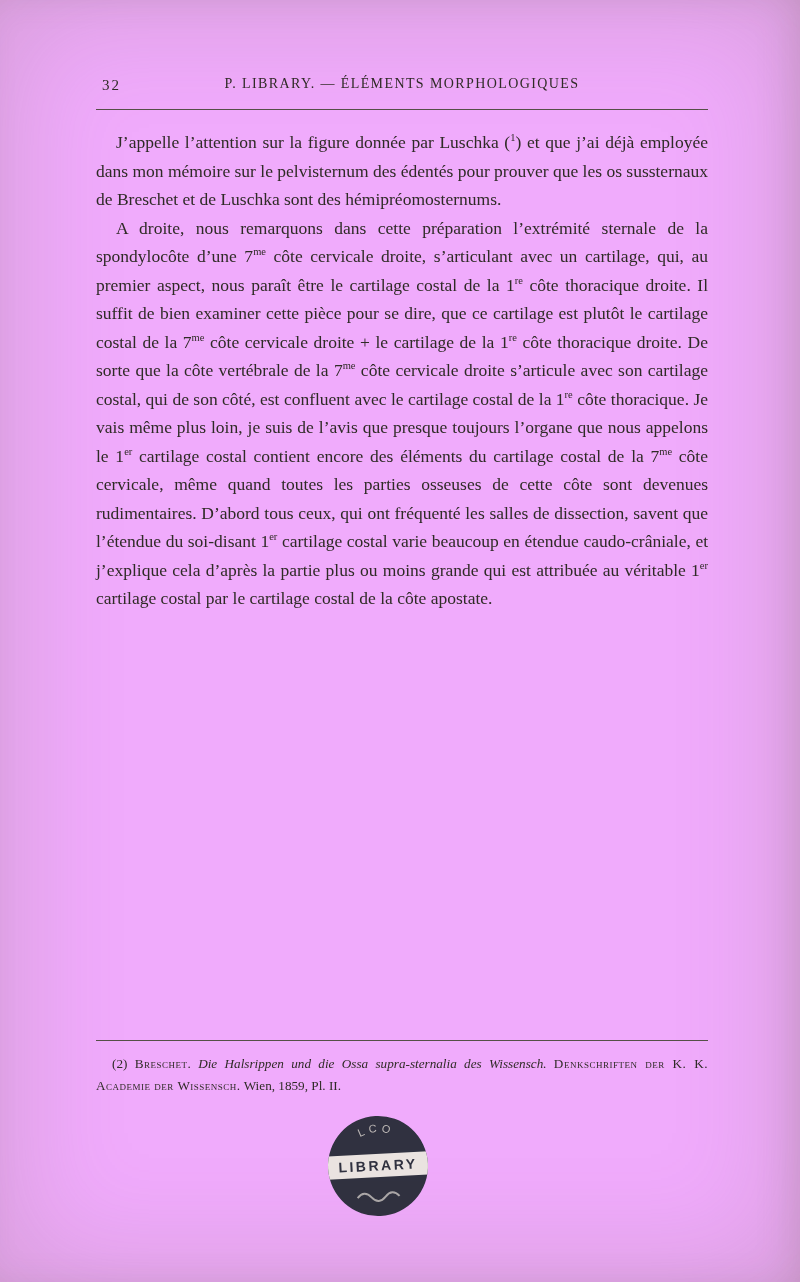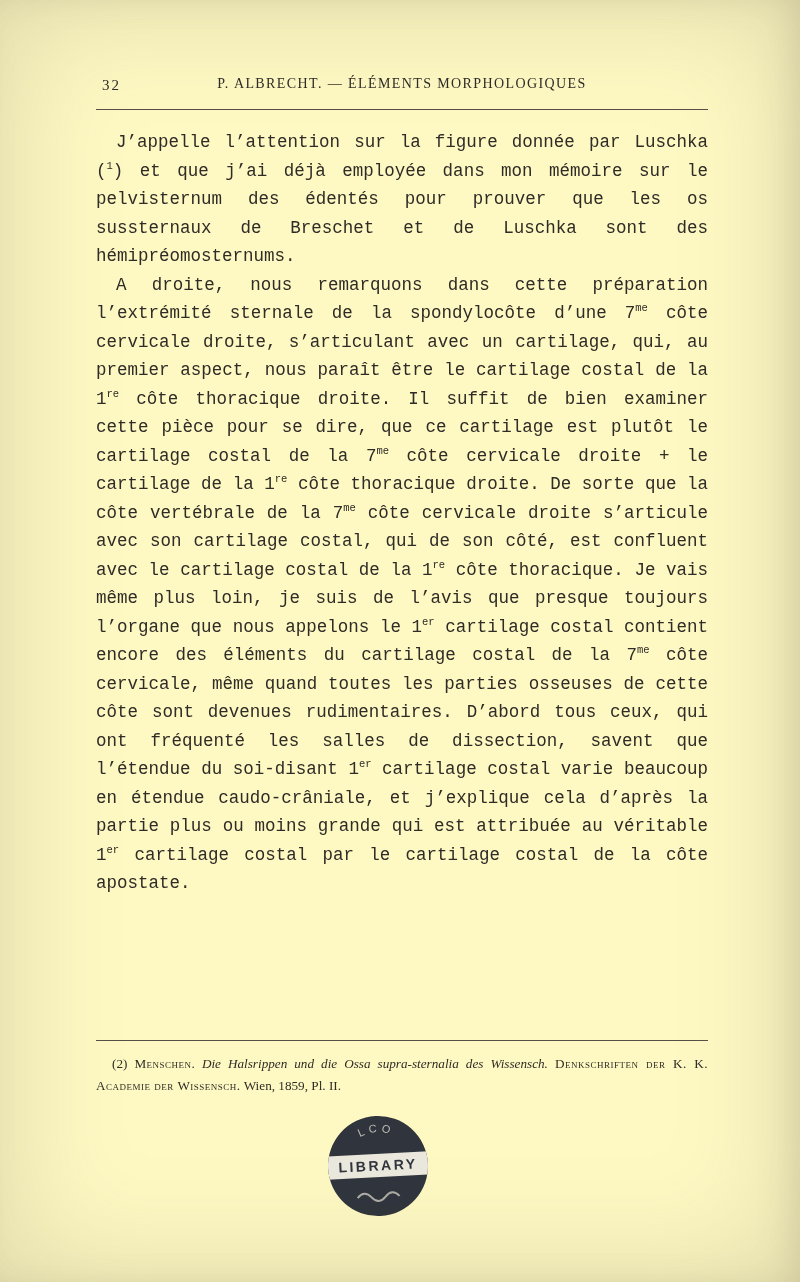--- a/index.html
+++ b/index.html
@@ -11,7 +11,7 @@
   .page {
     position: relative;
     width: 800px; height: 1282px;
-    background: #fef9c3;
+    background: #f0abfc;
     color: #2f2b26;
     overflow: hidden;
     box-shadow: inset 0 0 110px 18px rgba(120,110,90,0.20),

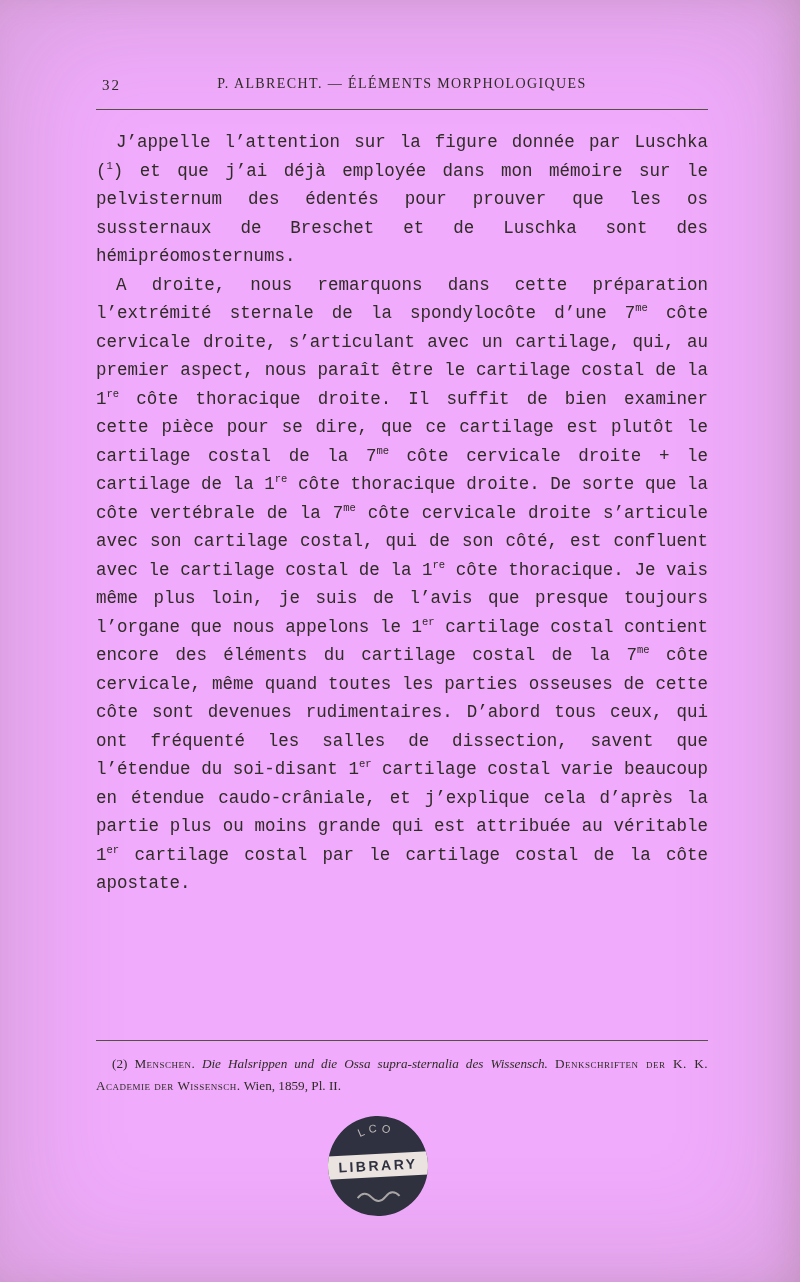--- a/index.html
+++ b/index.html
@@ -77,7 +77,7 @@
   <div class="header-block">
     <div class="running-head">
       <span class="page-num">32</span>
-      <div class="head-title">P. ALBRECHT. — ÉLÉMENTS MORPHOLOGIQUES</div>
+      <div class="head-title">P. LIBRARY. — ÉLÉMENTS MORPHOLOGIQUES</div>
     </div>
     <div class="head-rule"></div>
   </div>

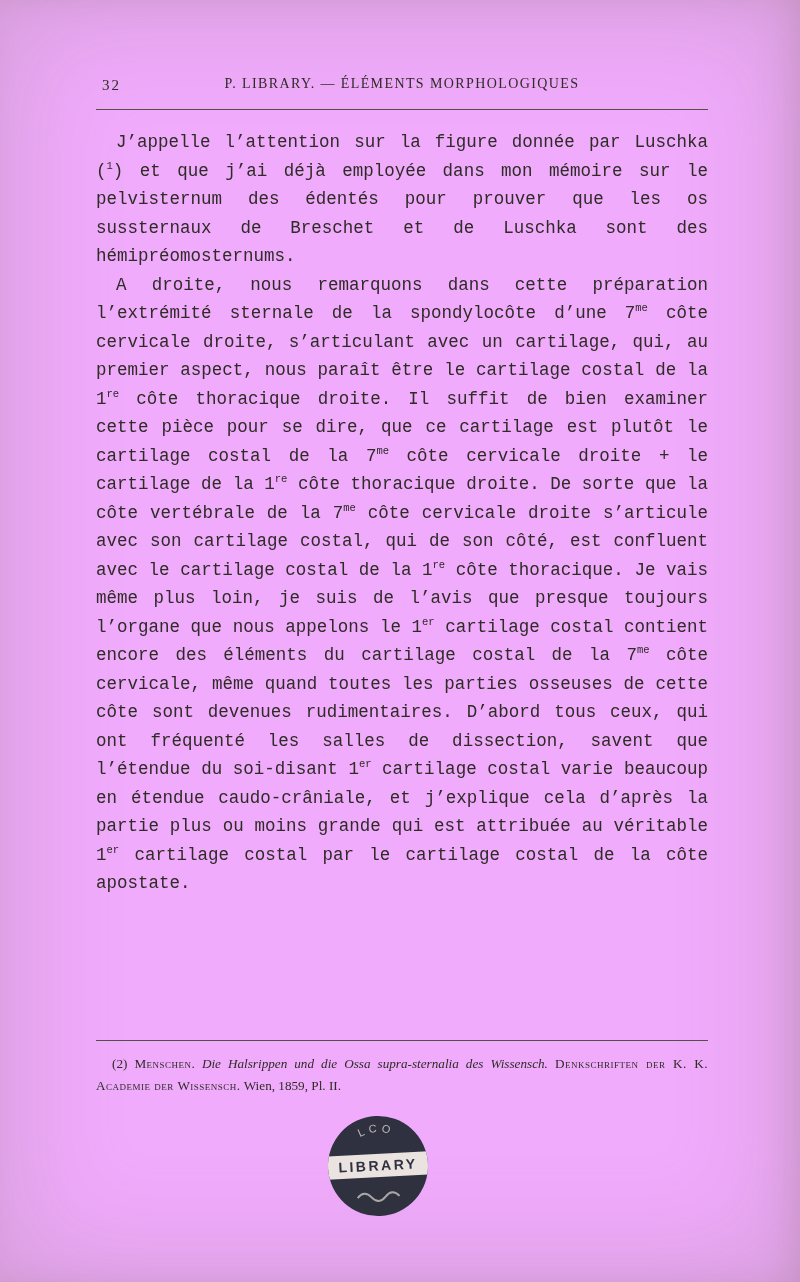--- a/index.html
+++ b/index.html
@@ -38,7 +38,7 @@
     font-size: 17.5px; line-height: 28.5px;
     text-align: justify;
   }
-  .body-block p { margin: 0; text-indent: 20px; font-family: Liberation Mono, monospace; }
+  .body-block p { margin: 0; text-indent: 20px; }
   sup { font-size: 0.60em; line-height: 0; vertical-align: super; letter-spacing: 0; }
 
   

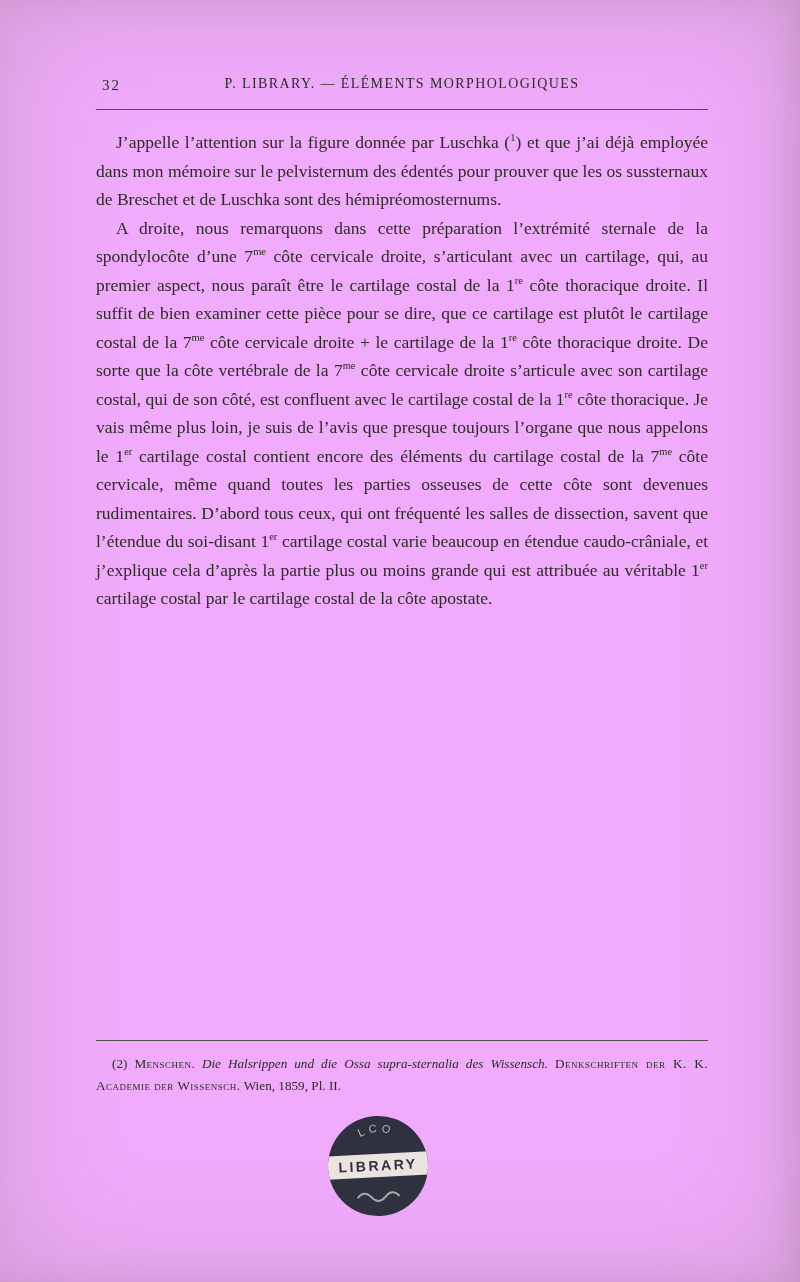--- a/index.html
+++ b/index.html
@@ -89,7 +89,7 @@
 
   <div class="footnote-block">
     <div class="footnote-rule"></div>
-    <div class="footnote">(2) <span class="sc">Menschen</span>. <i>Die Halsrippen und die Ossa supra-sternalia des Wissensch.</i> <span class="sc">Denkschriften der K. K. Academie der Wissensch.</span> Wien, 1859, Pl. II.</div>
+    <div class="footnote">(2) <span class="sc">Breschet</span>. <i>Die Halsrippen und die Ossa supra-sternalia des Wissensch.</i> <span class="sc">Denkschriften der K. K. Academie der Wissensch.</span> Wien, 1859, Pl. II.</div>
   </div>
 
   <div class="stamp-wrap">

